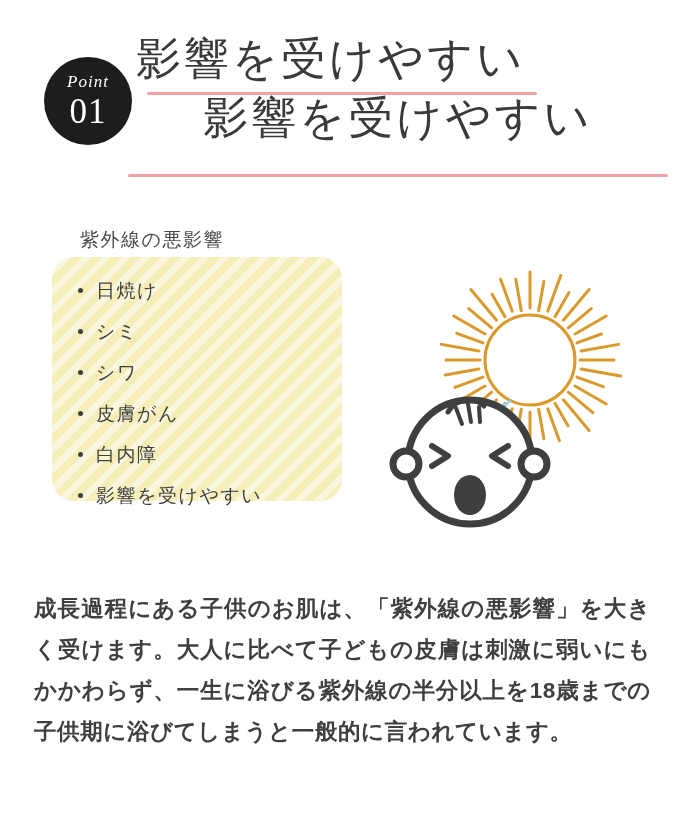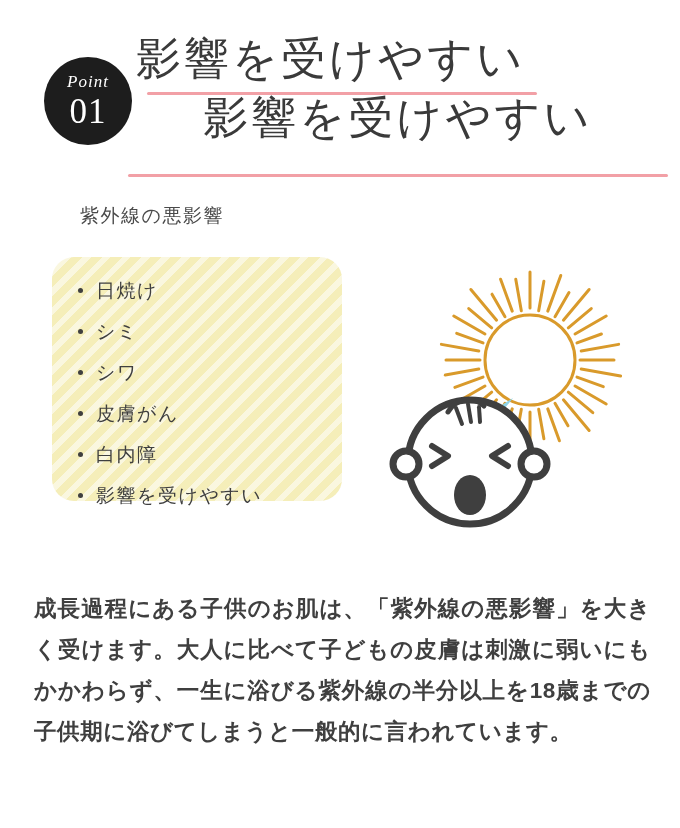--- a/index.html
+++ b/index.html
@@ -94,7 +94,7 @@
   .list-heading {
     position: absolute;
     left: 80px;
-    top: 8px;
+    top: 32px;
     font-size: 19px;
     letter-spacing: 1.5px;
     color: #4a4a4a;

